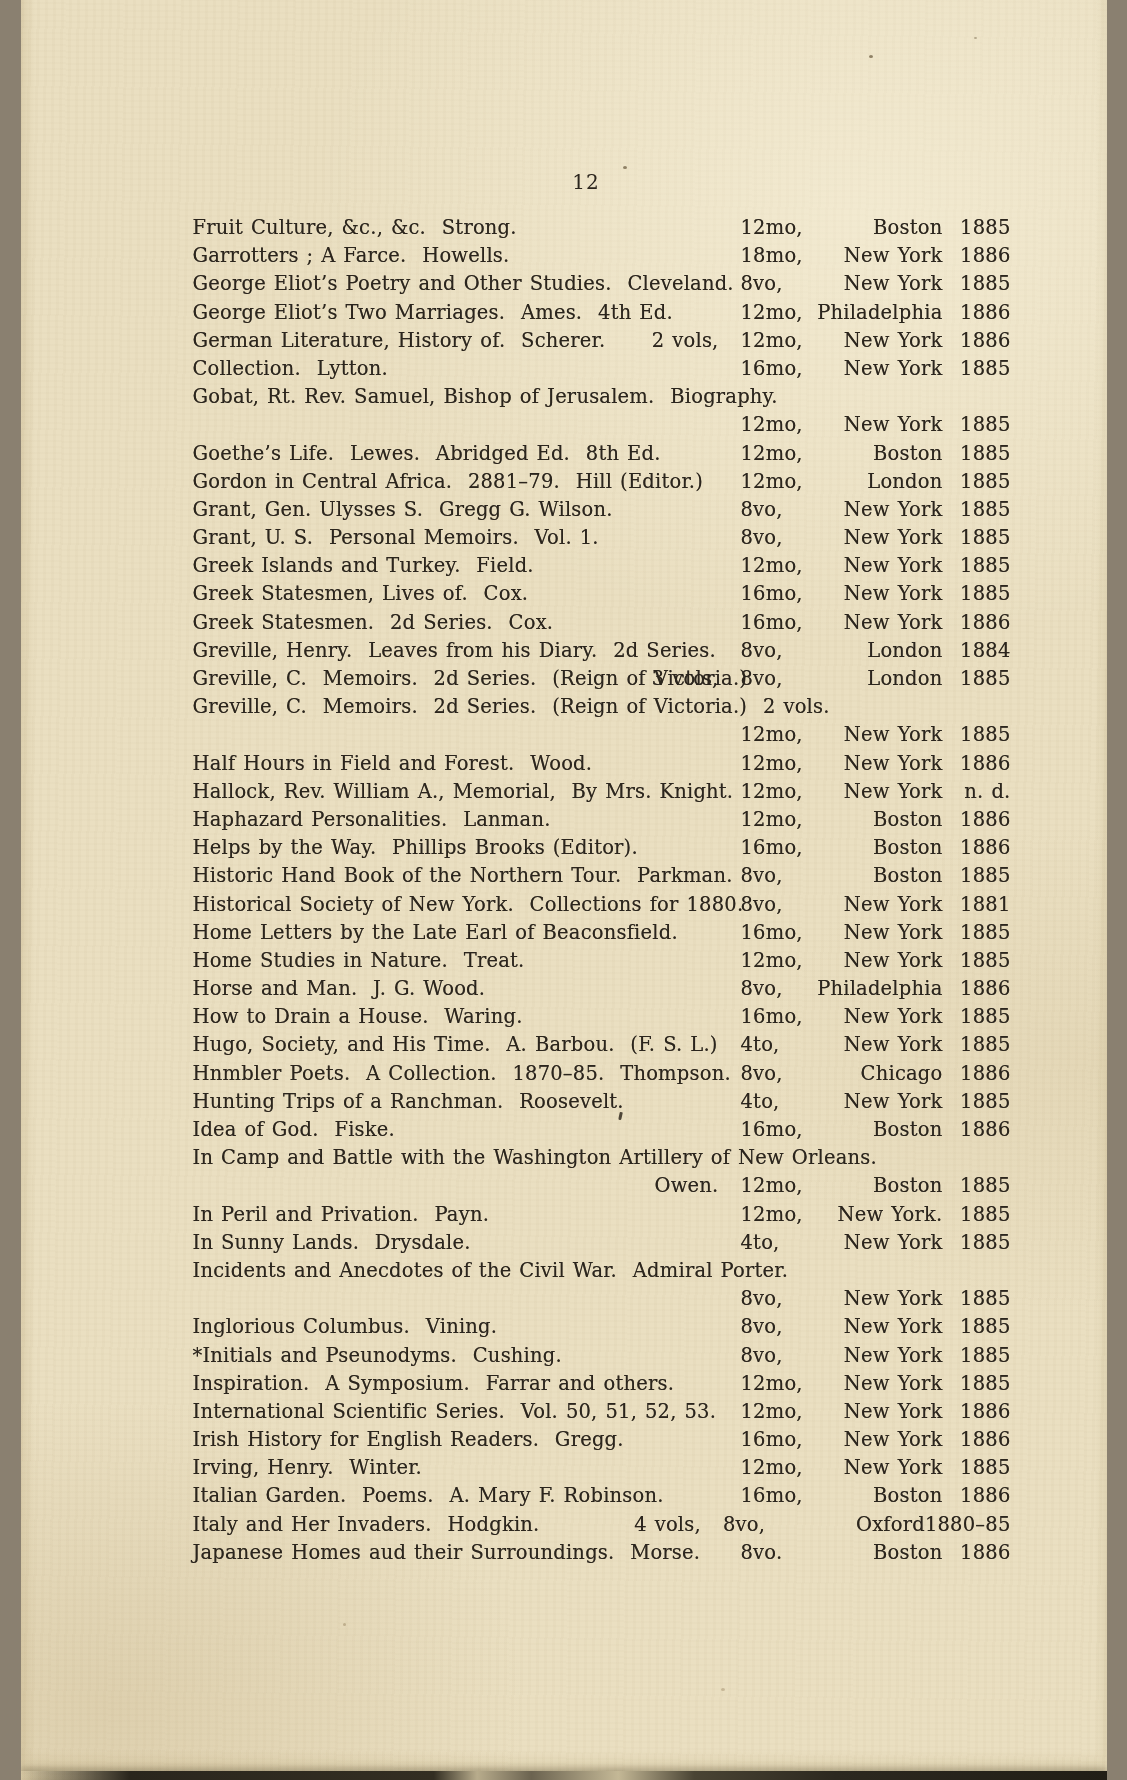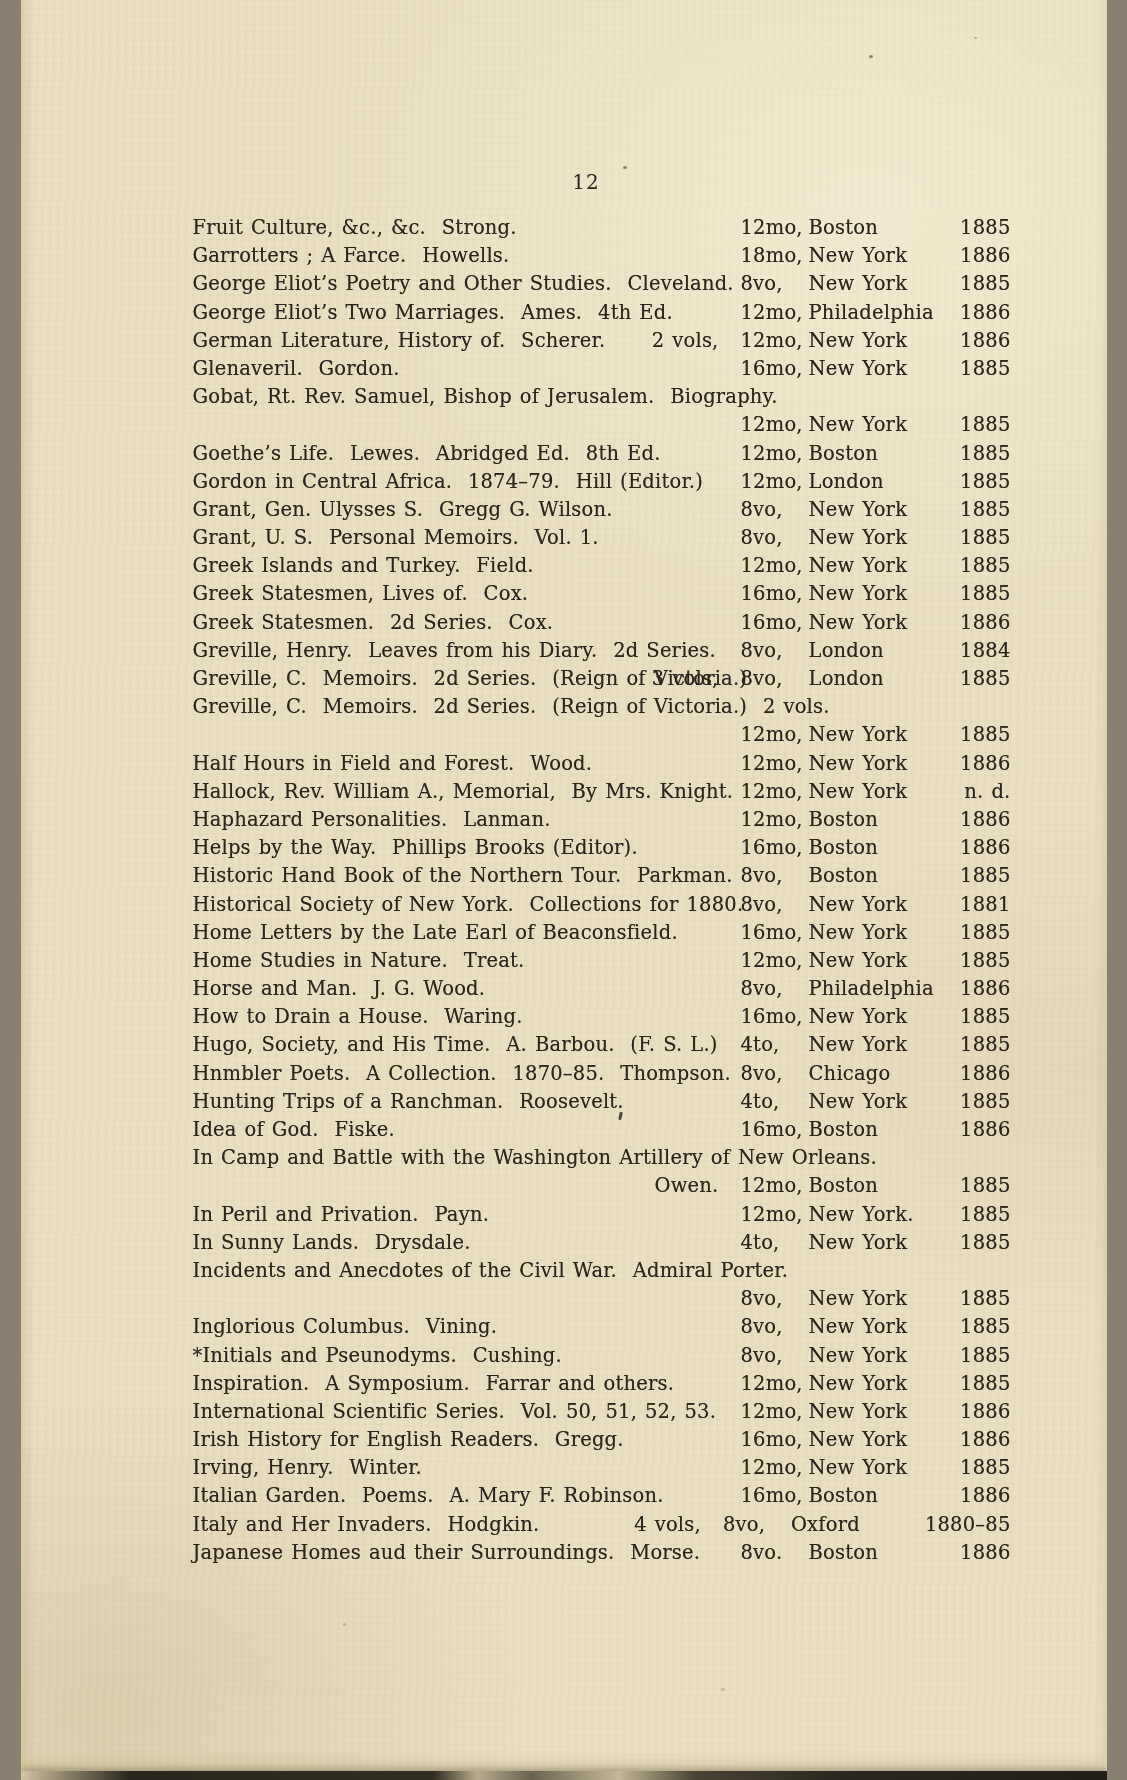--- a/index.html
+++ b/index.html
@@ -43,7 +43,7 @@
   .cell-title{flex:1 1 auto;min-width:0;text-align:left;margin-left:31px;}
   .cell-vols{flex:0 0 auto;margin-right:14px;}
   .cell-format{flex:0 0 auto;min-width:68px;text-align:left;margin-left:8px;}
-  .cell-city{flex:0 0 auto;min-width:134px;text-align:left;}
+  .cell-city{flex:0 0 auto;min-width:134px;text-align:right;}
   .cell-year{flex:0 0 auto;min-width:68px;text-align:right;}
   
   .speck{position:absolute;border-radius:50%;background:rgba(92,76,48,.65);}

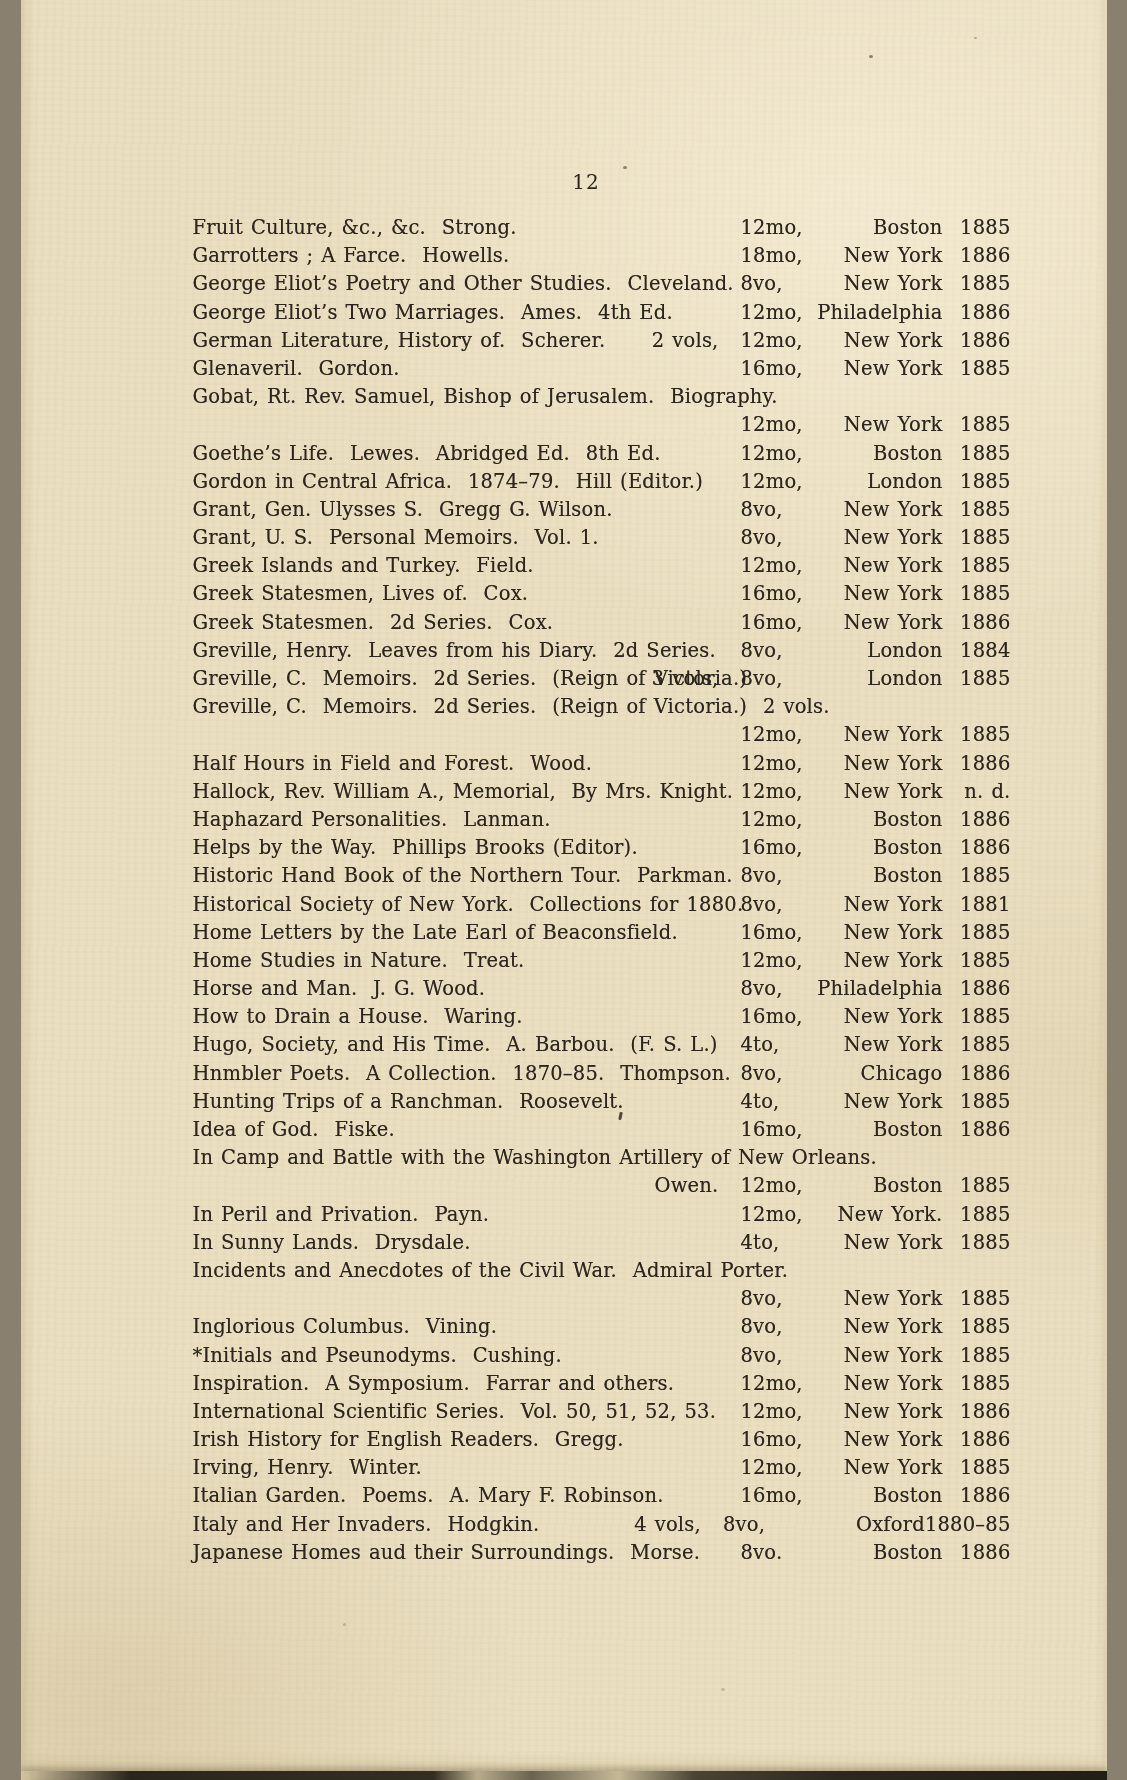--- a/index.html
+++ b/index.html
@@ -113,7 +113,7 @@
     <span class="cell-year">1886</span>
   </div>
       <div class="row">
-    <span class="cell-title">Glenaveril.  Gordon.</span>
+    <span class="cell-title">Collection.  Lytton.</span>
     
     <span class="cell-format">16mo,</span>
     <span class="cell-city">New York</span>

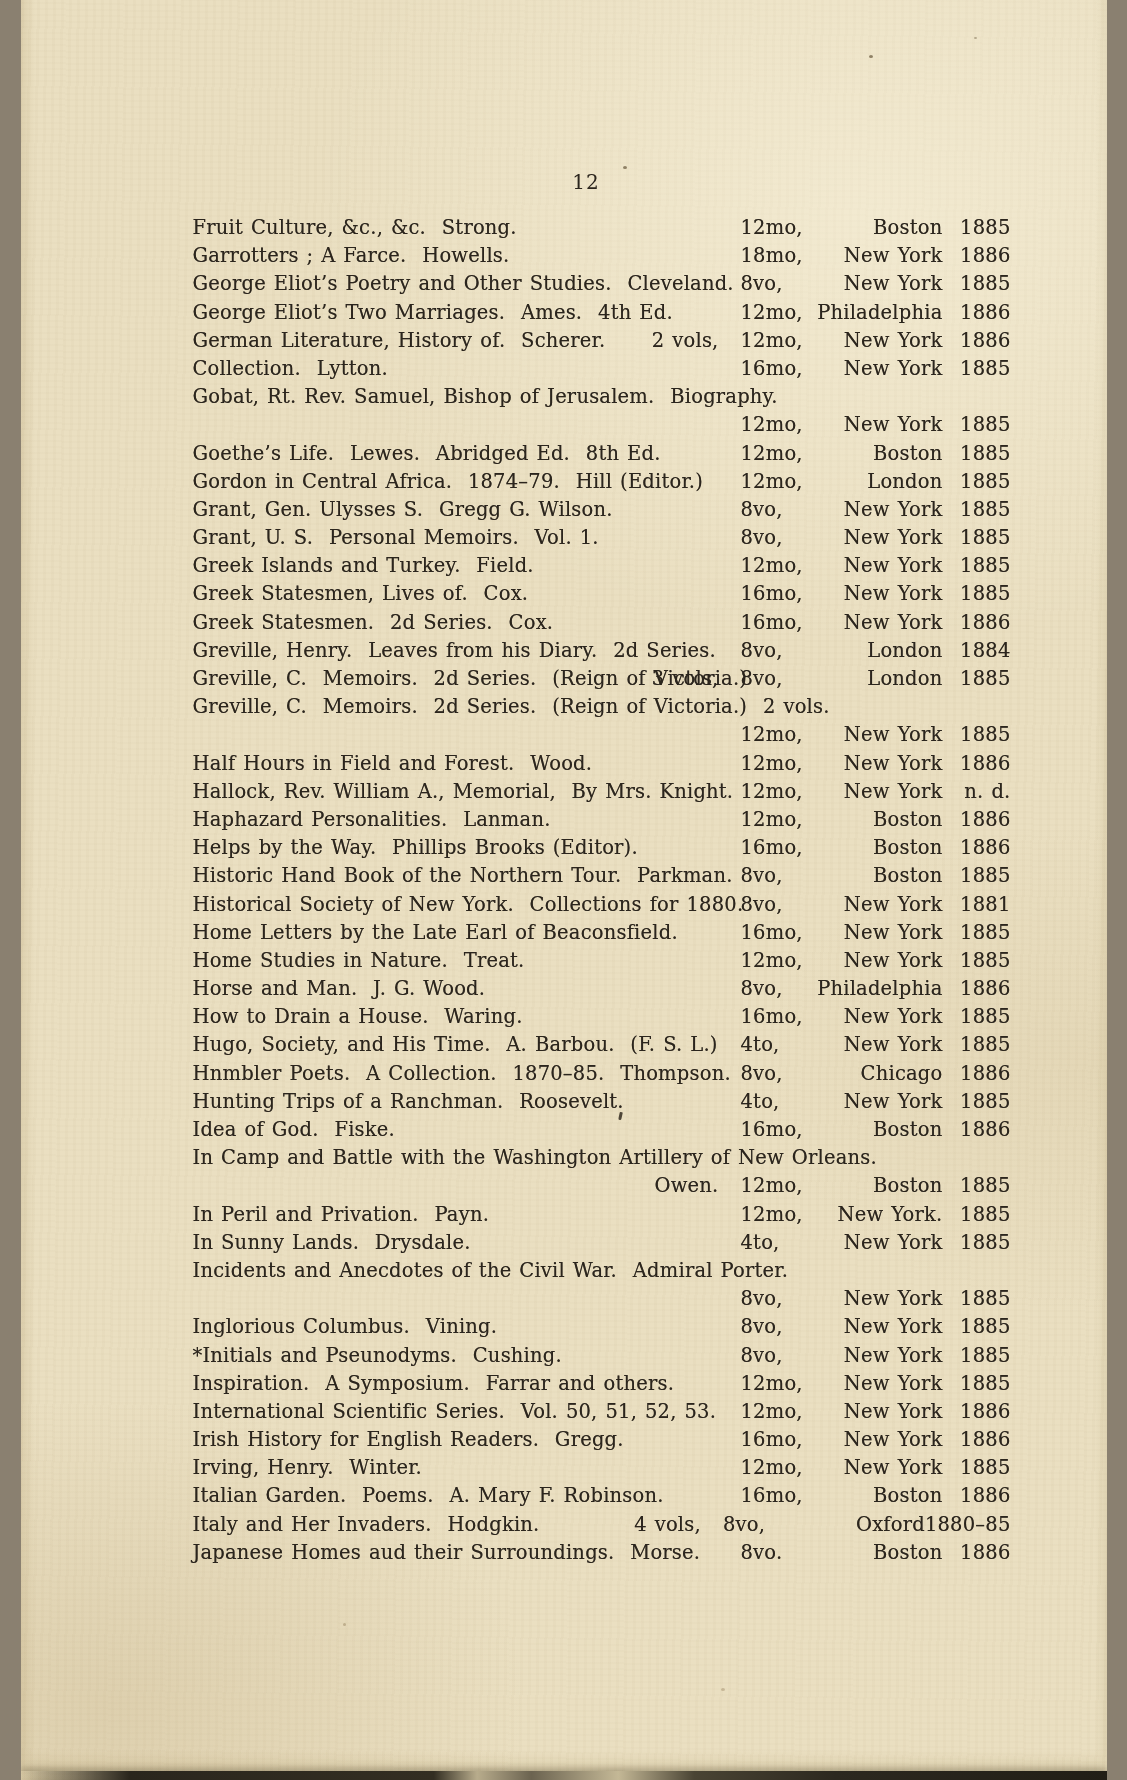--- a/index.html
+++ b/index.html
@@ -141,7 +141,7 @@
     <span class="cell-year">1885</span>
   </div>
       <div class="row">
-    <span class="cell-title">Gordon in Central Africa.  1874–79.  Hill (Editor.)</span>
+    <span class="cell-title">Gordon in Central Africa.  2881–79.  Hill (Editor.)</span>
     
     <span class="cell-format">12mo,</span>
     <span class="cell-city">London</span>

